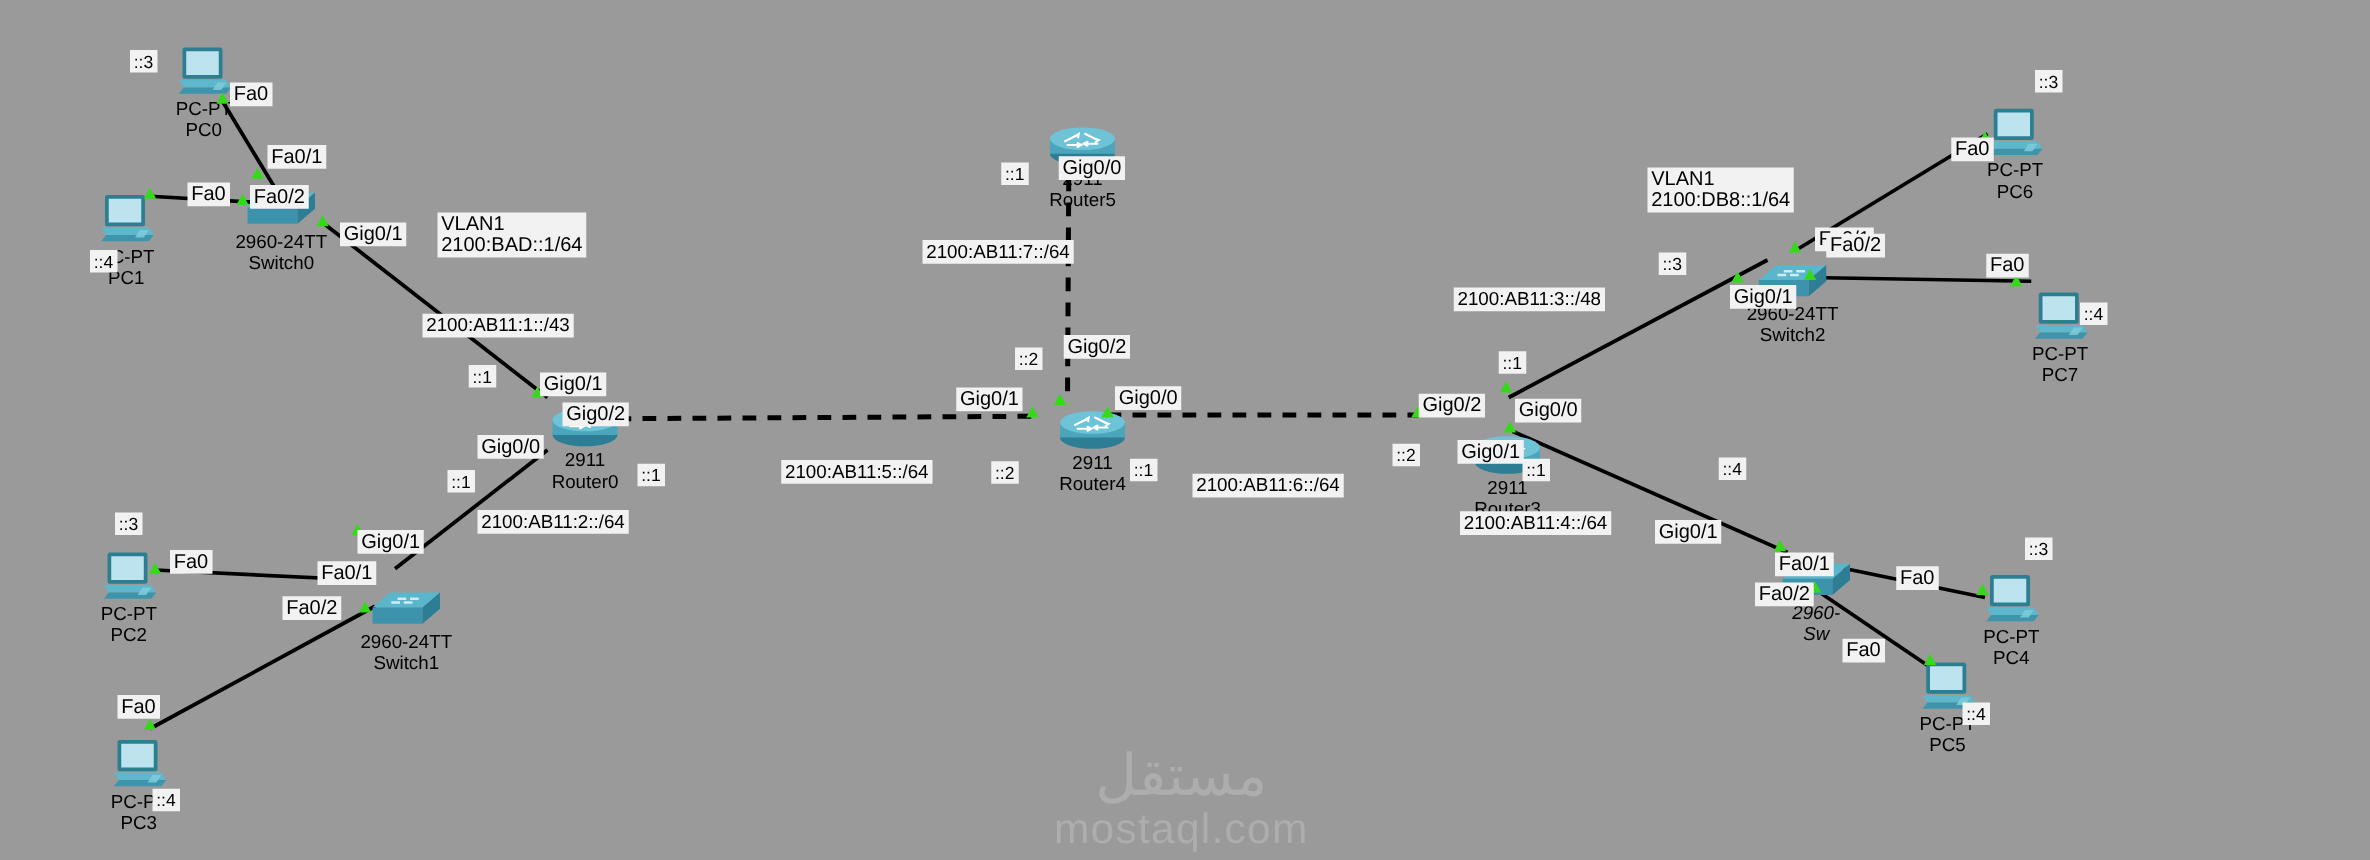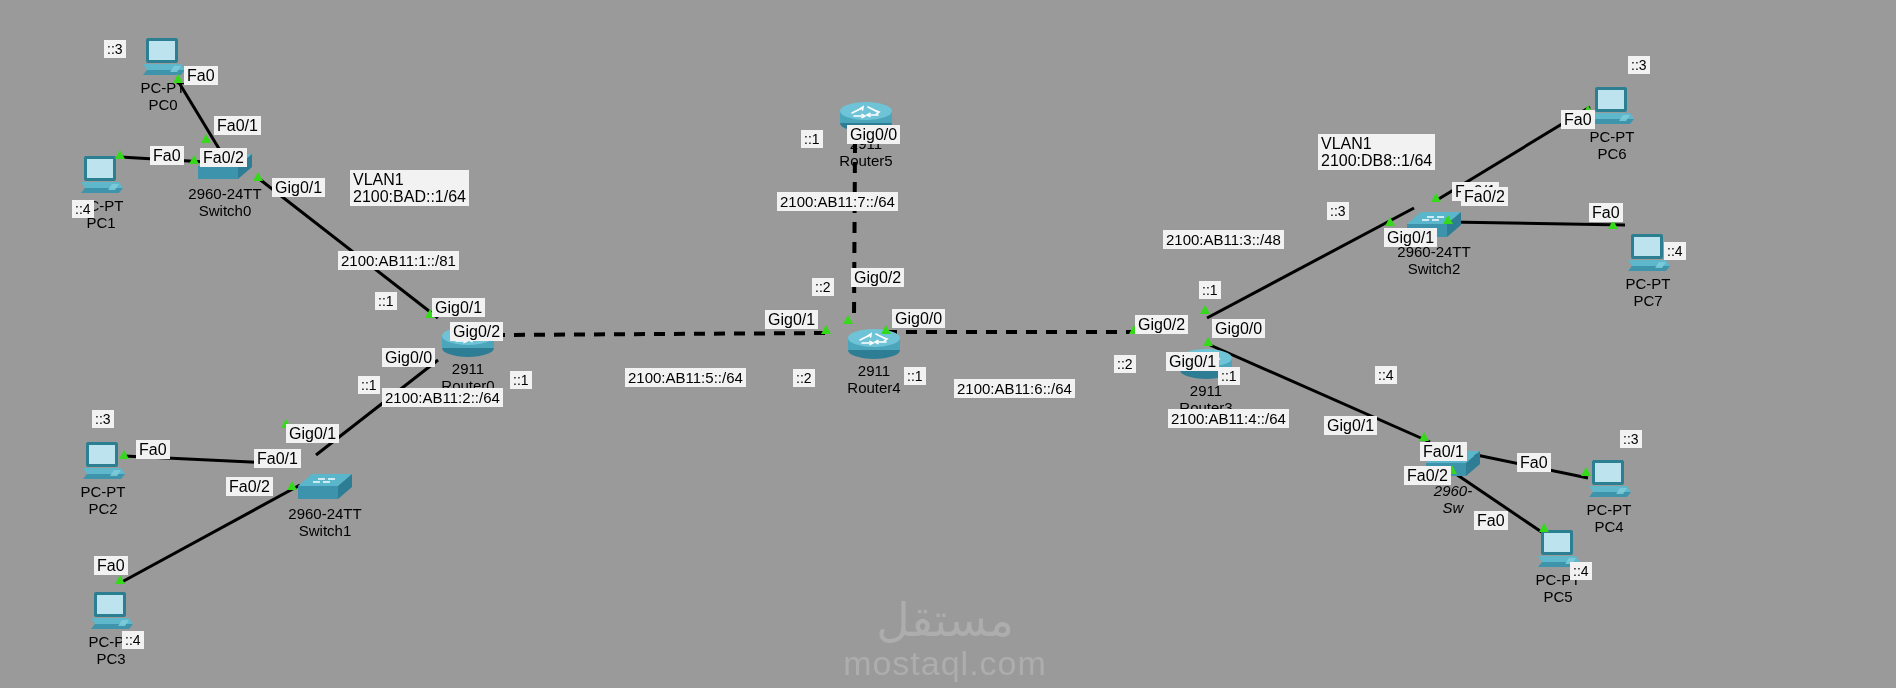--- a/index.html
+++ b/index.html
@@ -331,7 +331,7 @@
       <div class="lbl small" style="left: 122px; top: 631px;">::4</div>
       <div class="lbl small" style="left: 801px; top: 130px;">::1</div>
       <div class="lbl" style="left: 847px; top: 125px;">Gig0/0</div>
-      <div class="lbl addr" style="left: 738px; top: 192px; margin-left: 39px;">2100:AB11:7::/64</div>
+      <div class="lbl addr" style="left: 738px; top: 192px;">2100:AB11:7::/64</div>
       <div class="lbl small" style="left: 812px; top: 278px;">::2</div>
       <div class="lbl" style="left: 851px; top: 268px;">Gig0/2</div>
       <div class="lbl" style="left: 765px; top: 310px;">Gig0/1</div>

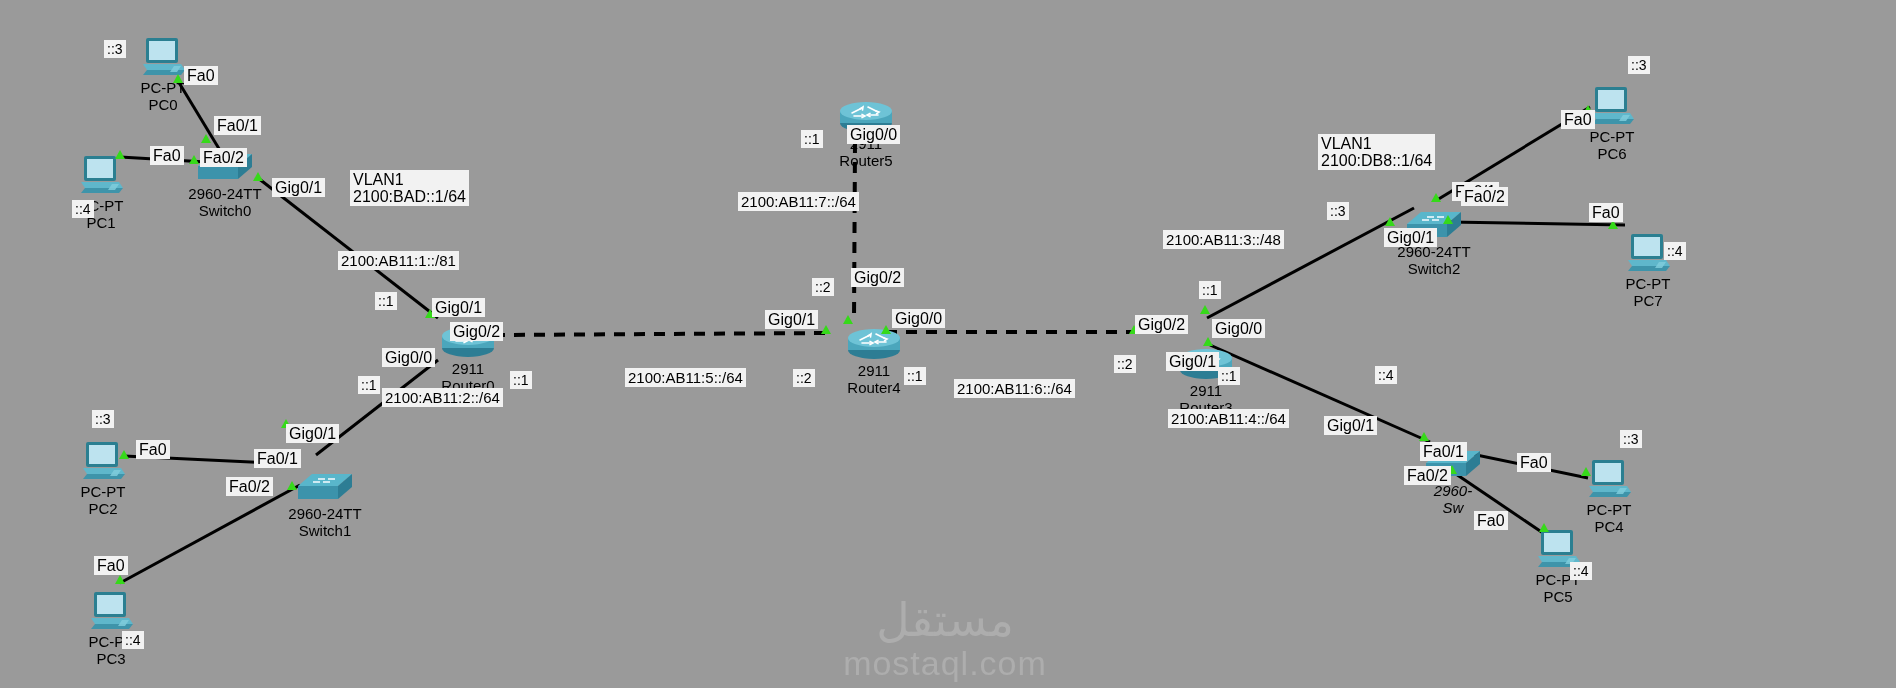--- a/index.html
+++ b/index.html
@@ -314,7 +314,7 @@
       <div class="lbl" style="left: 272px; top: 178px;">Gig0/1</div>
       <div class="lbl vlan" style="left: 350px; top: 170px;">VLAN1
 2100:BAD::1/64</div>
-      <div class="lbl addr" style="left: 338px; top: 251px;">2100:AB11:1::/81</div>
+      <div class="lbl addr" style="left: 338px; top: 251px;">2100:AB11:1::/43</div>
       <div class="lbl small" style="left: 375px; top: 292px;">::1</div>
       <div class="lbl" style="left: 432px; top: 298px;">Gig0/1</div>
       <div class="lbl" style="left: 450px; top: 322px;">Gig0/2</div>

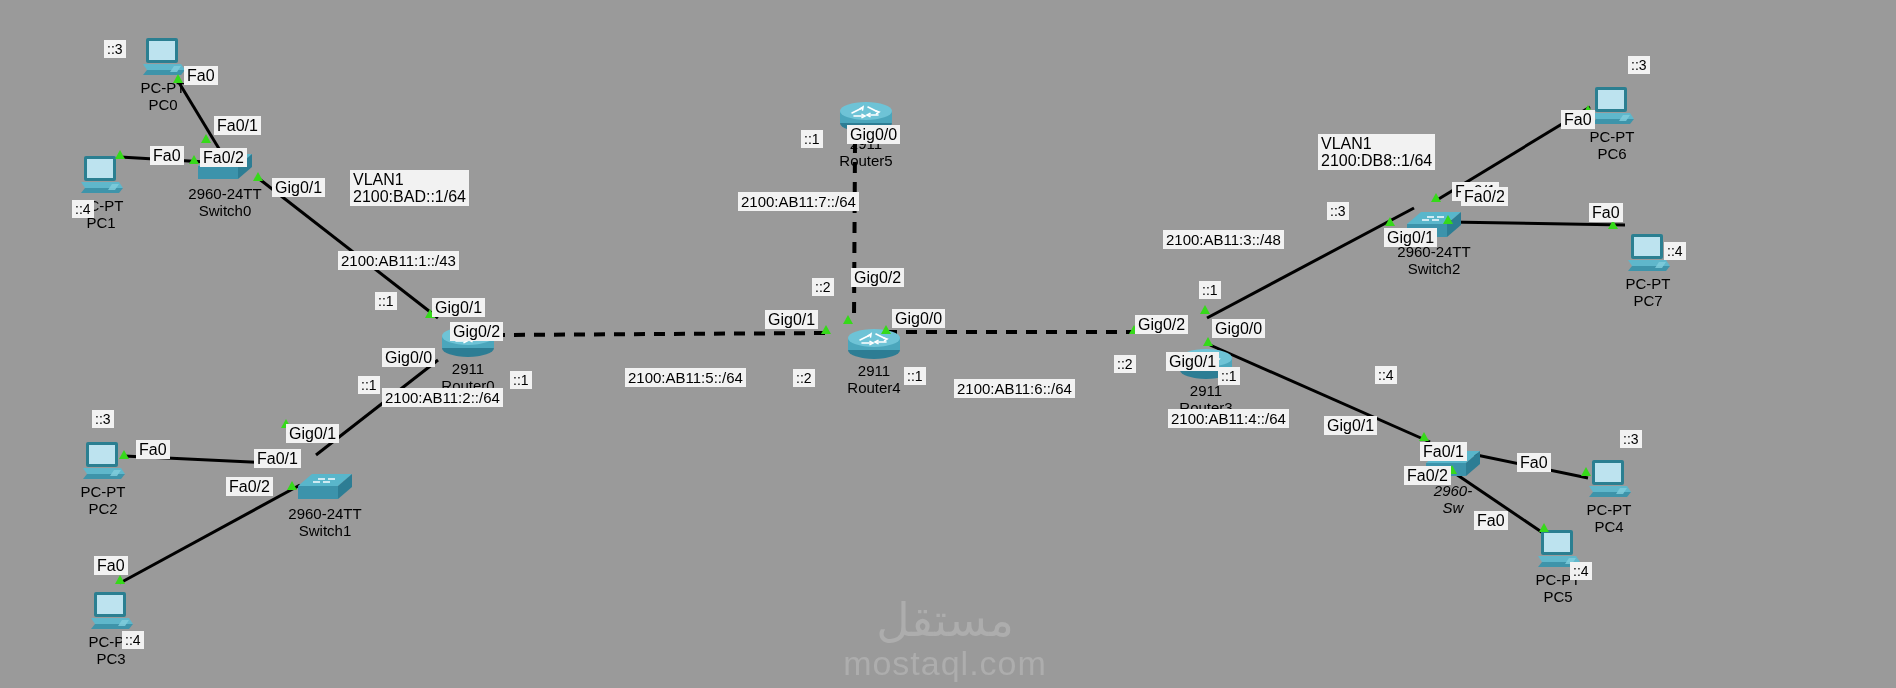--- a/index.html
+++ b/index.html
@@ -321,7 +321,7 @@
       <div class="lbl small" style="left: 510px; top: 371px;">::1</div>
       <div class="lbl" style="left: 382px; top: 348px;">Gig0/0</div>
       <div class="lbl small" style="left: 358px; top: 376px;">::1</div>
-      <div class="lbl addr" style="left: 382px; top: 388px;">2100:AB11:2::/64</div>
+      <div class="lbl addr" style="left: 382px; top: 408px;">2100:AB11:2::/64</div>
       <div class="lbl small" style="left: 92px; top: 410px;">::3</div>
       <div class="lbl" style="left: 136px; top: 440px;">Fa0</div>
       <div class="lbl" style="left: 254px; top: 449px;">Fa0/1</div>

